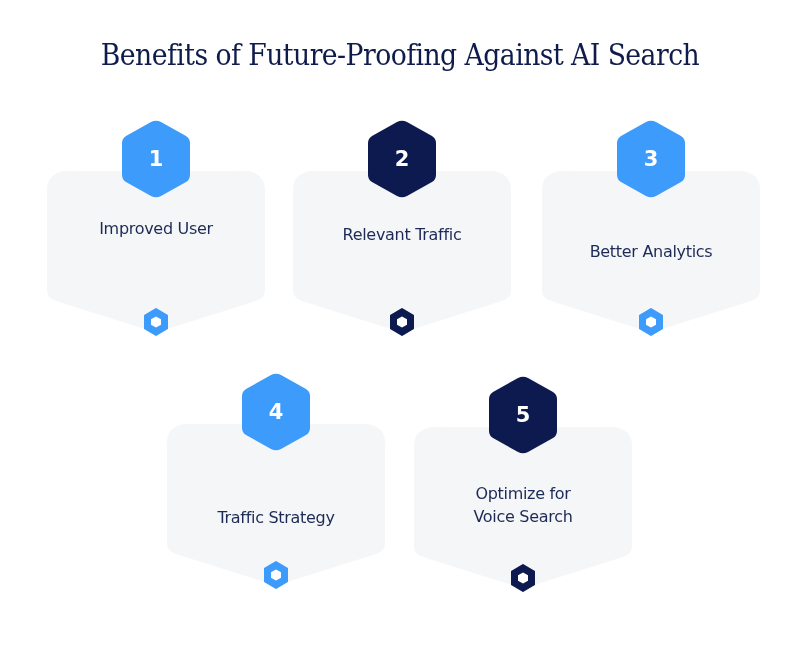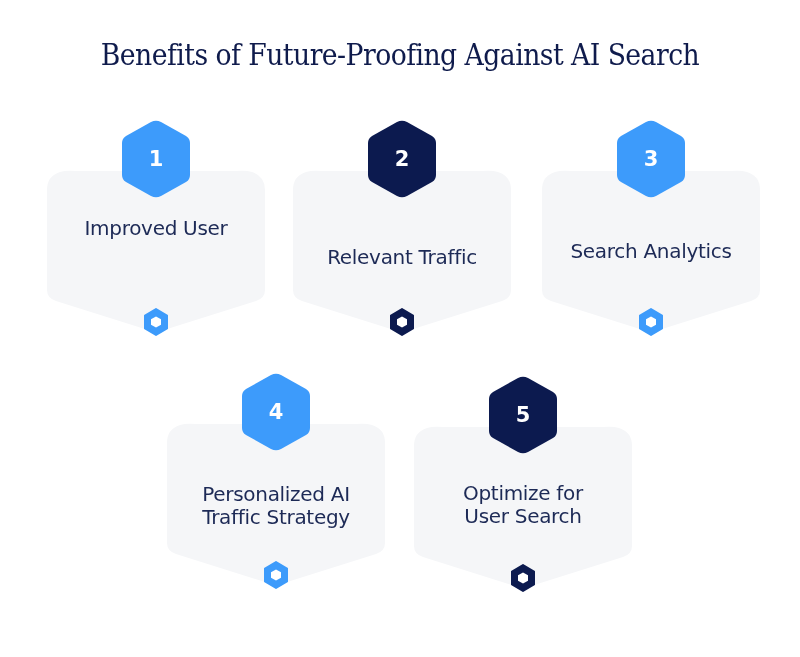--- a/index.html
+++ b/index.html
@@ -19,7 +19,7 @@
   }
   .label {
     position: absolute; left: 10px; width: 200px; text-align: center;
-    font-size: 20px; line-height: 23px; color: #1d2a56; font-family: "DejaVu Sans", sans-serif;
+    font-size: 16px; line-height: 23px; color: #1d2a56; font-family: "DejaVu Sans", sans-serif;
     letter-spacing: -0.3px;
   }
   .mini { position: absolute; left: 97px; width: 26px; height: 28px; }

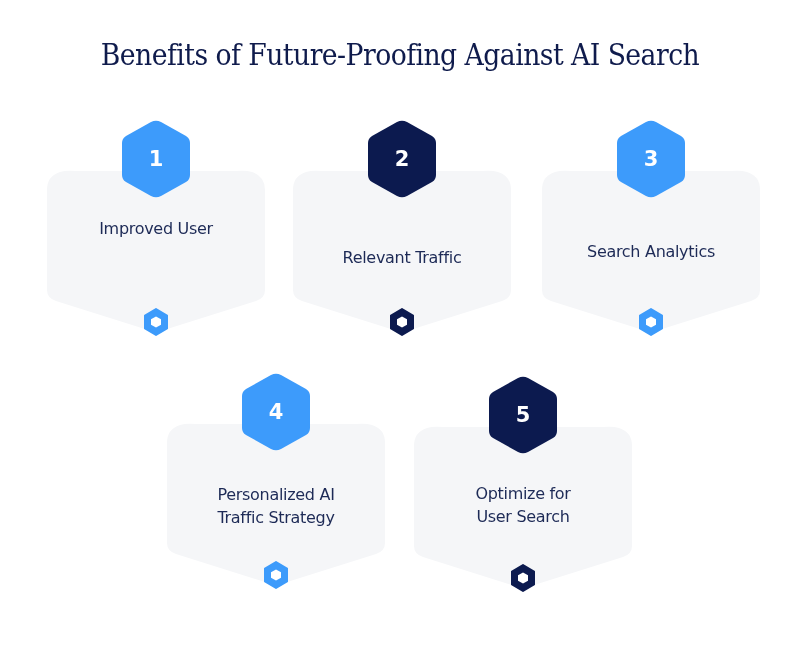--- a/index.html
+++ b/index.html
@@ -56,7 +56,7 @@
     </svg>
     <div class="badge-num">2</div>
   </div>
-  <div class="label" style="top:126px;">Relevant Traffic</div>
+  <div class="label" style="top:103px;">Relevant Traffic</div>
   <svg class="mini" style="top:188px;" width="26" height="28" viewBox="0 0 26 28">
     <path d="M13,1 L24,7.5 L24,20.5 L13,27 L2,20.5 L2,7.5 Z" fill="#0c1a4f" stroke="#0c1a4f" stroke-width="2" stroke-linejoin="round"></path>
     <path d="M13,8.5 L18,11.2 L18,16.8 L13,19.5 L8,16.8 L8,11.2 Z" fill="#ffffff"></path>

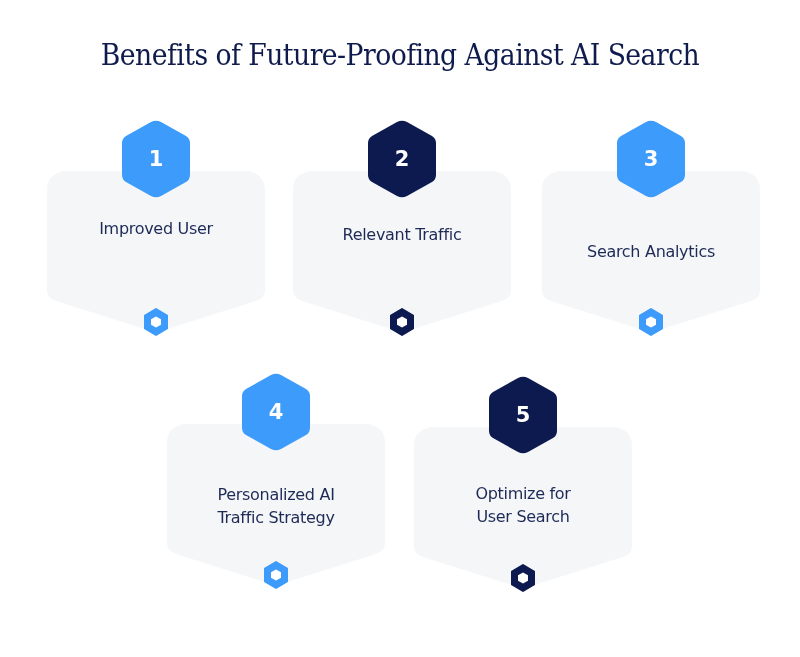--- a/index.html
+++ b/index.html
@@ -73,7 +73,7 @@
     </svg>
     <div class="badge-num">3</div>
   </div>
-  <div class="label" style="top:120px;">Search Analytics</div>
+  <div class="label" style="top:120px;">Better Analytics</div>
   <svg class="mini" style="top:188px;" width="26" height="28" viewBox="0 0 26 28">
     <path d="M13,1 L24,7.5 L24,20.5 L13,27 L2,20.5 L2,7.5 Z" fill="#3d9bfb" stroke="#3d9bfb" stroke-width="2" stroke-linejoin="round"></path>
     <path d="M13,8.5 L18,11.2 L18,16.8 L13,19.5 L8,16.8 L8,11.2 Z" fill="#ffffff"></path>

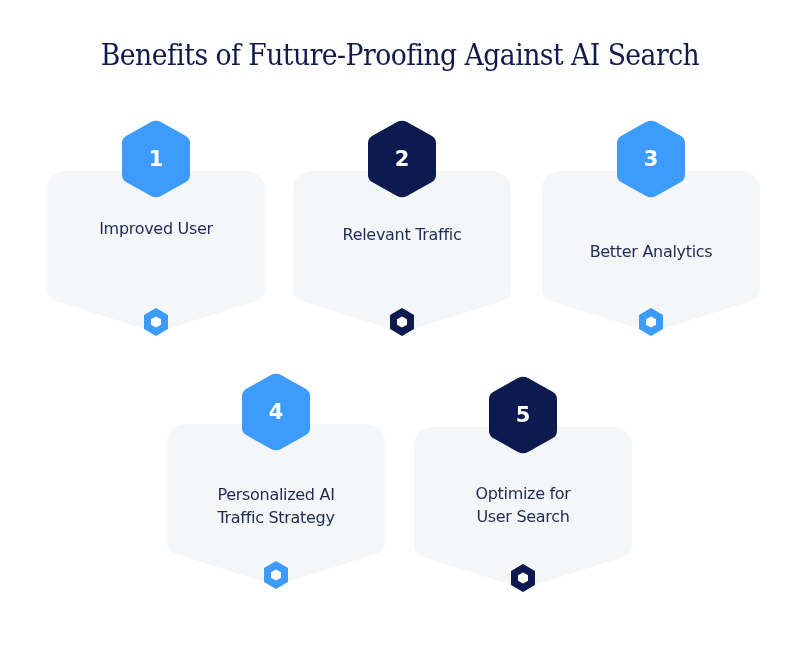--- a/index.html
+++ b/index.html
@@ -90,7 +90,6 @@
     </svg>
     <div class="badge-num">4</div>
   </div>
-  <div class="label" style="top:110px;">Personalized AI</div>
   <div class="label" style="top:133px;">Traffic Strategy</div>
   <svg class="mini" style="top:188px;" width="26" height="28" viewBox="0 0 26 28">
     <path d="M13,1 L24,7.5 L24,20.5 L13,27 L2,20.5 L2,7.5 Z" fill="#3d9bfb" stroke="#3d9bfb" stroke-width="2" stroke-linejoin="round"></path>

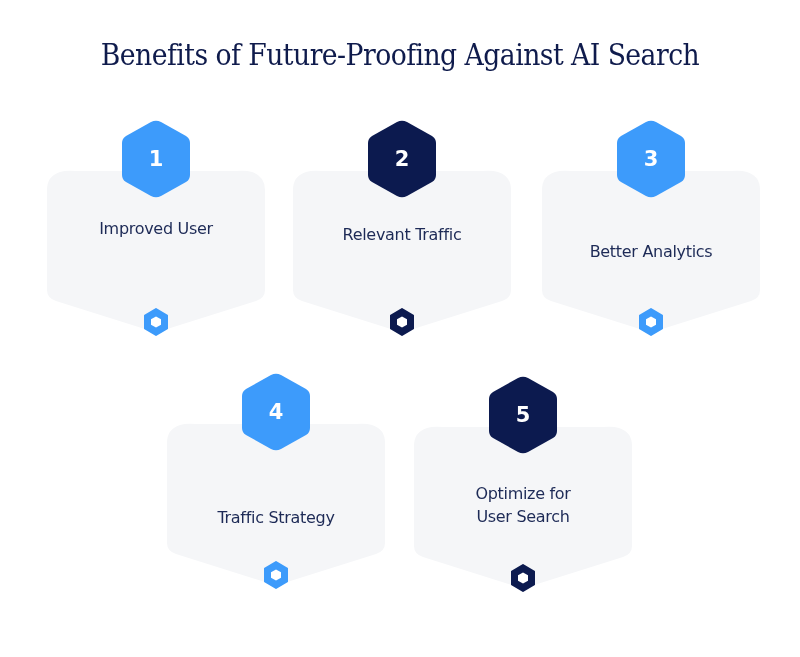--- a/index.html
+++ b/index.html
@@ -108,7 +108,7 @@
     <div class="badge-num">5</div>
   </div>
   <div class="label" style="top:106px;">Optimize for</div>
-  <div class="label" style="top:129px;">User Search</div>
+  <div class="label" style="top:129px;">Voice Search</div>
   <svg class="mini" style="top:188px;" width="26" height="28" viewBox="0 0 26 28">
     <path d="M13,1 L24,7.5 L24,20.5 L13,27 L2,20.5 L2,7.5 Z" fill="#0c1a4f" stroke="#0c1a4f" stroke-width="2" stroke-linejoin="round"></path>
     <path d="M13,8.5 L18,11.2 L18,16.8 L13,19.5 L8,16.8 L8,11.2 Z" fill="#ffffff"></path>

